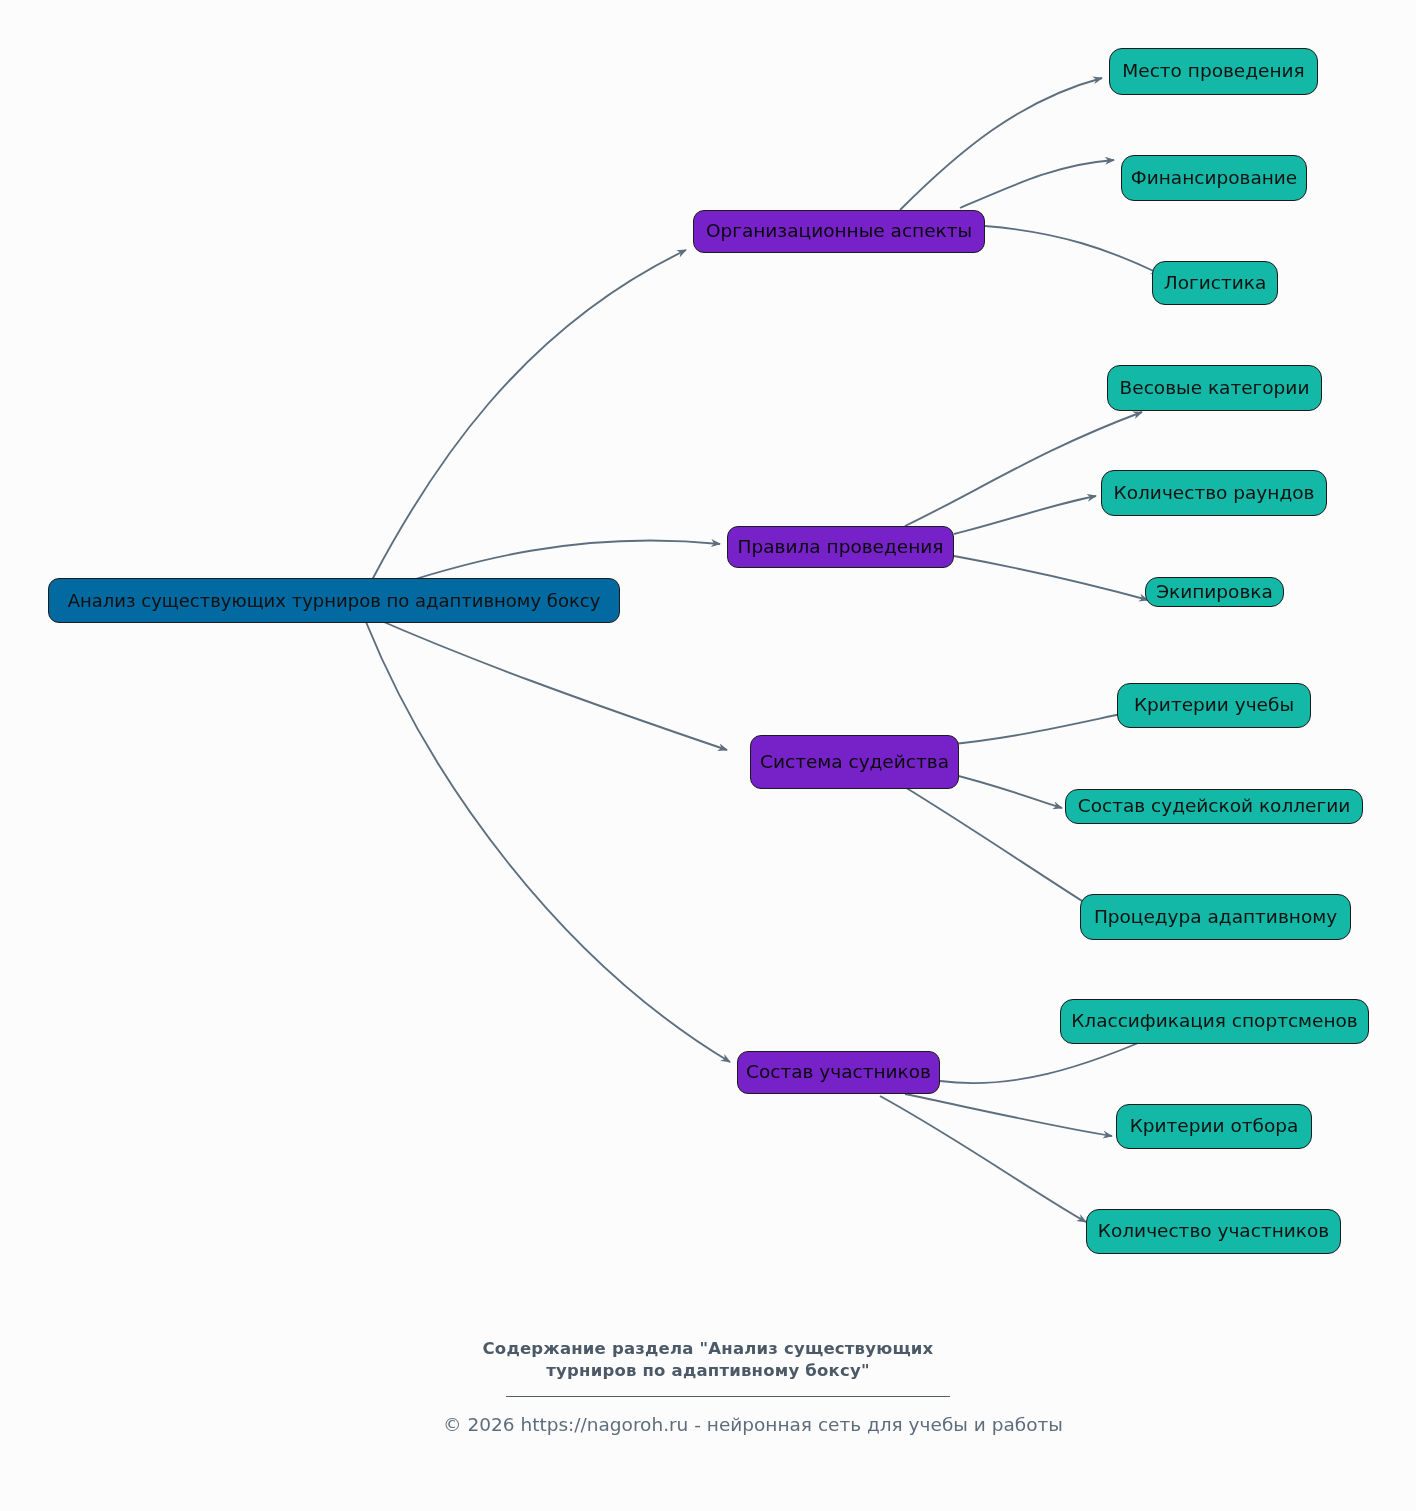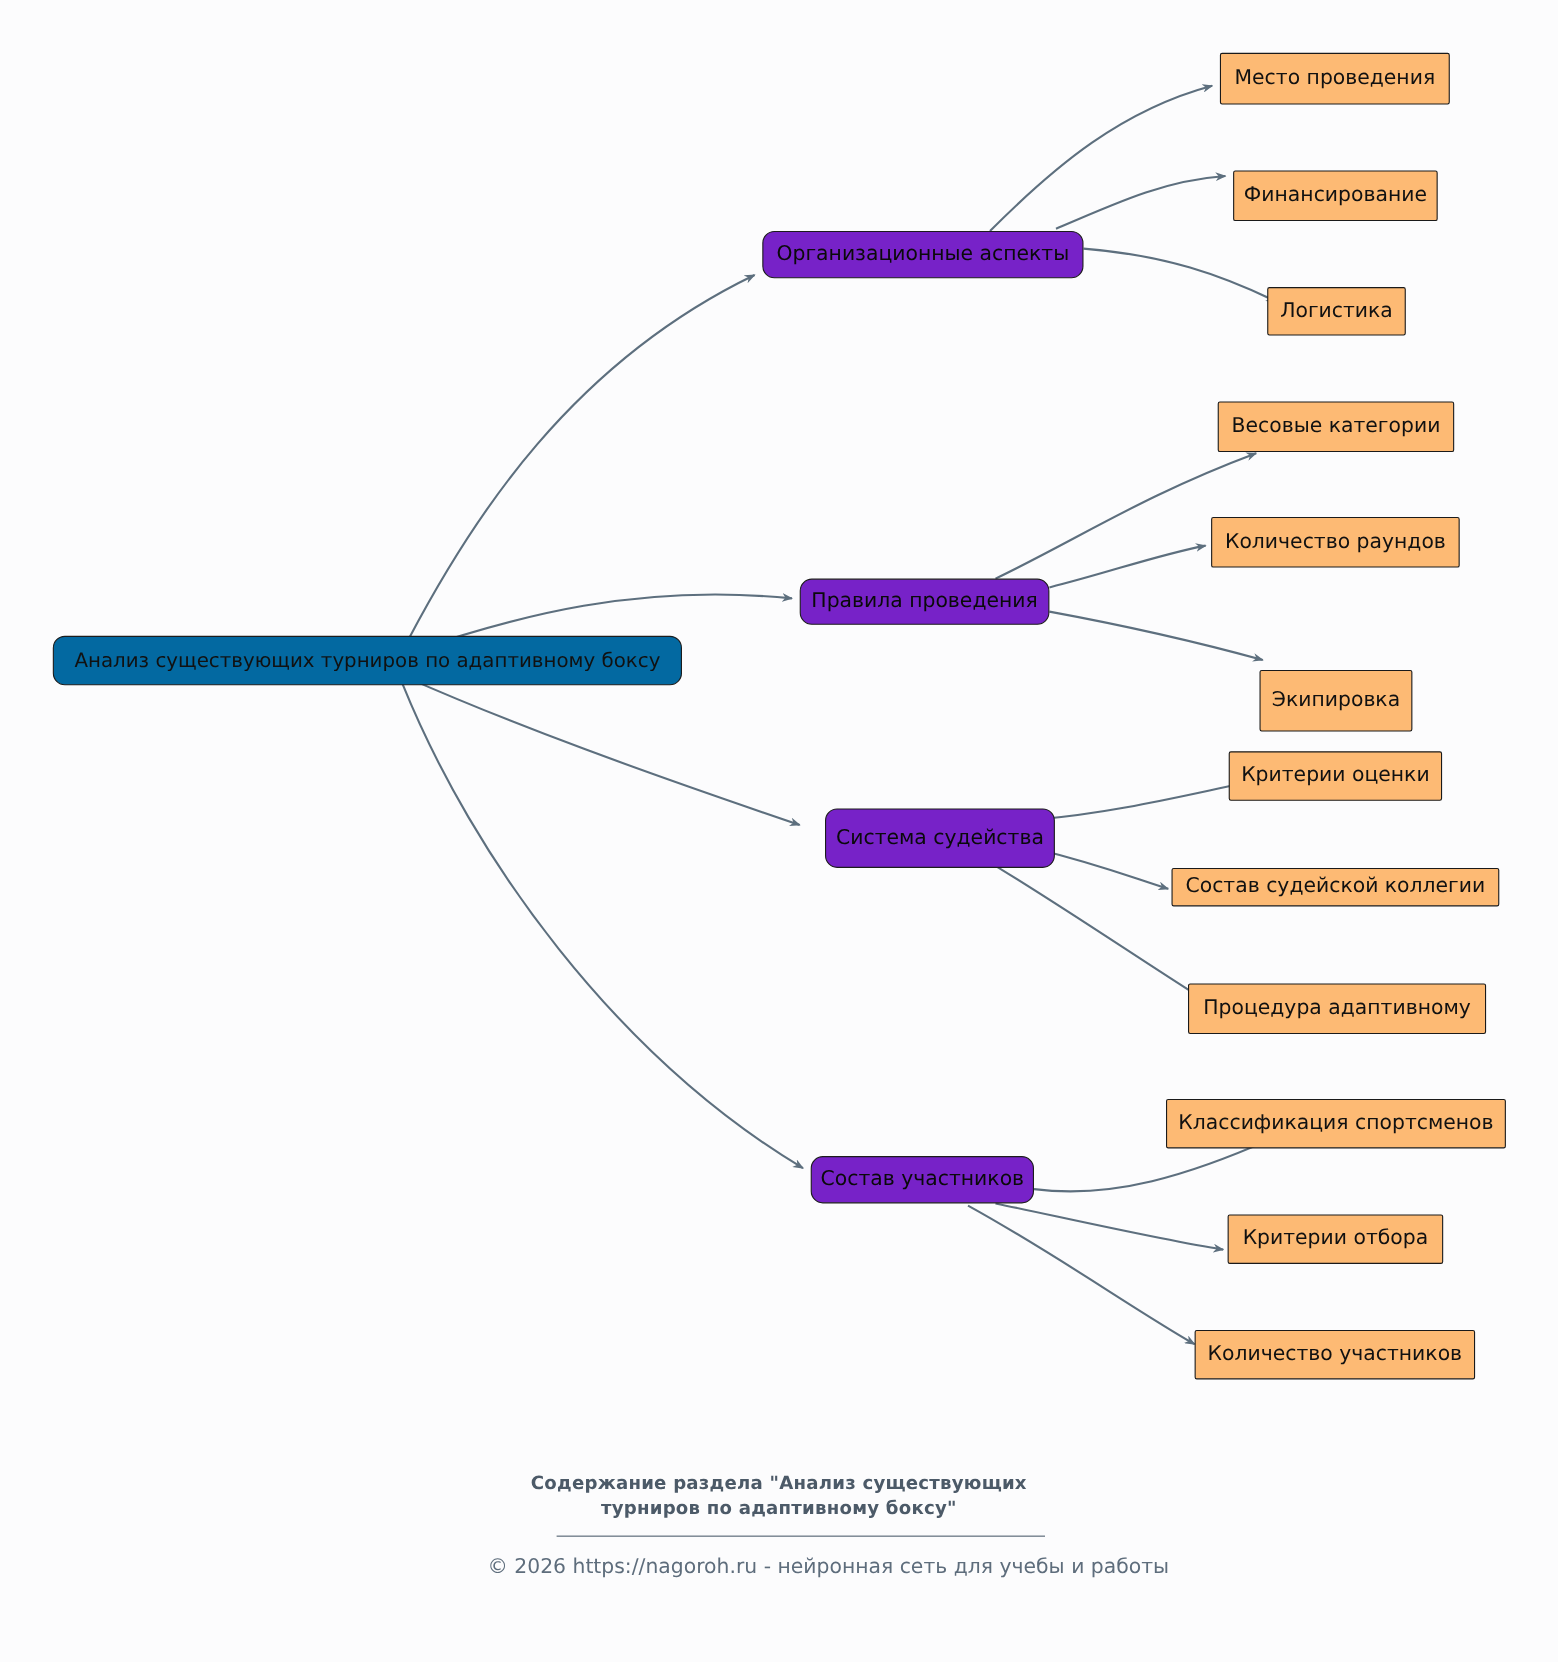--- a/index.html
+++ b/index.html
@@ -54,9 +54,9 @@
     font-size: 18.5px;
   }
   .node-leaf {
-    background: #fdba74;
+    background: #14b8a6;
     border: 1.7px solid #1a1a1a;
-    border-radius: 2px;
+    border-radius: 13px;
     color: #111111;
     font-size: 18.5px;
   }

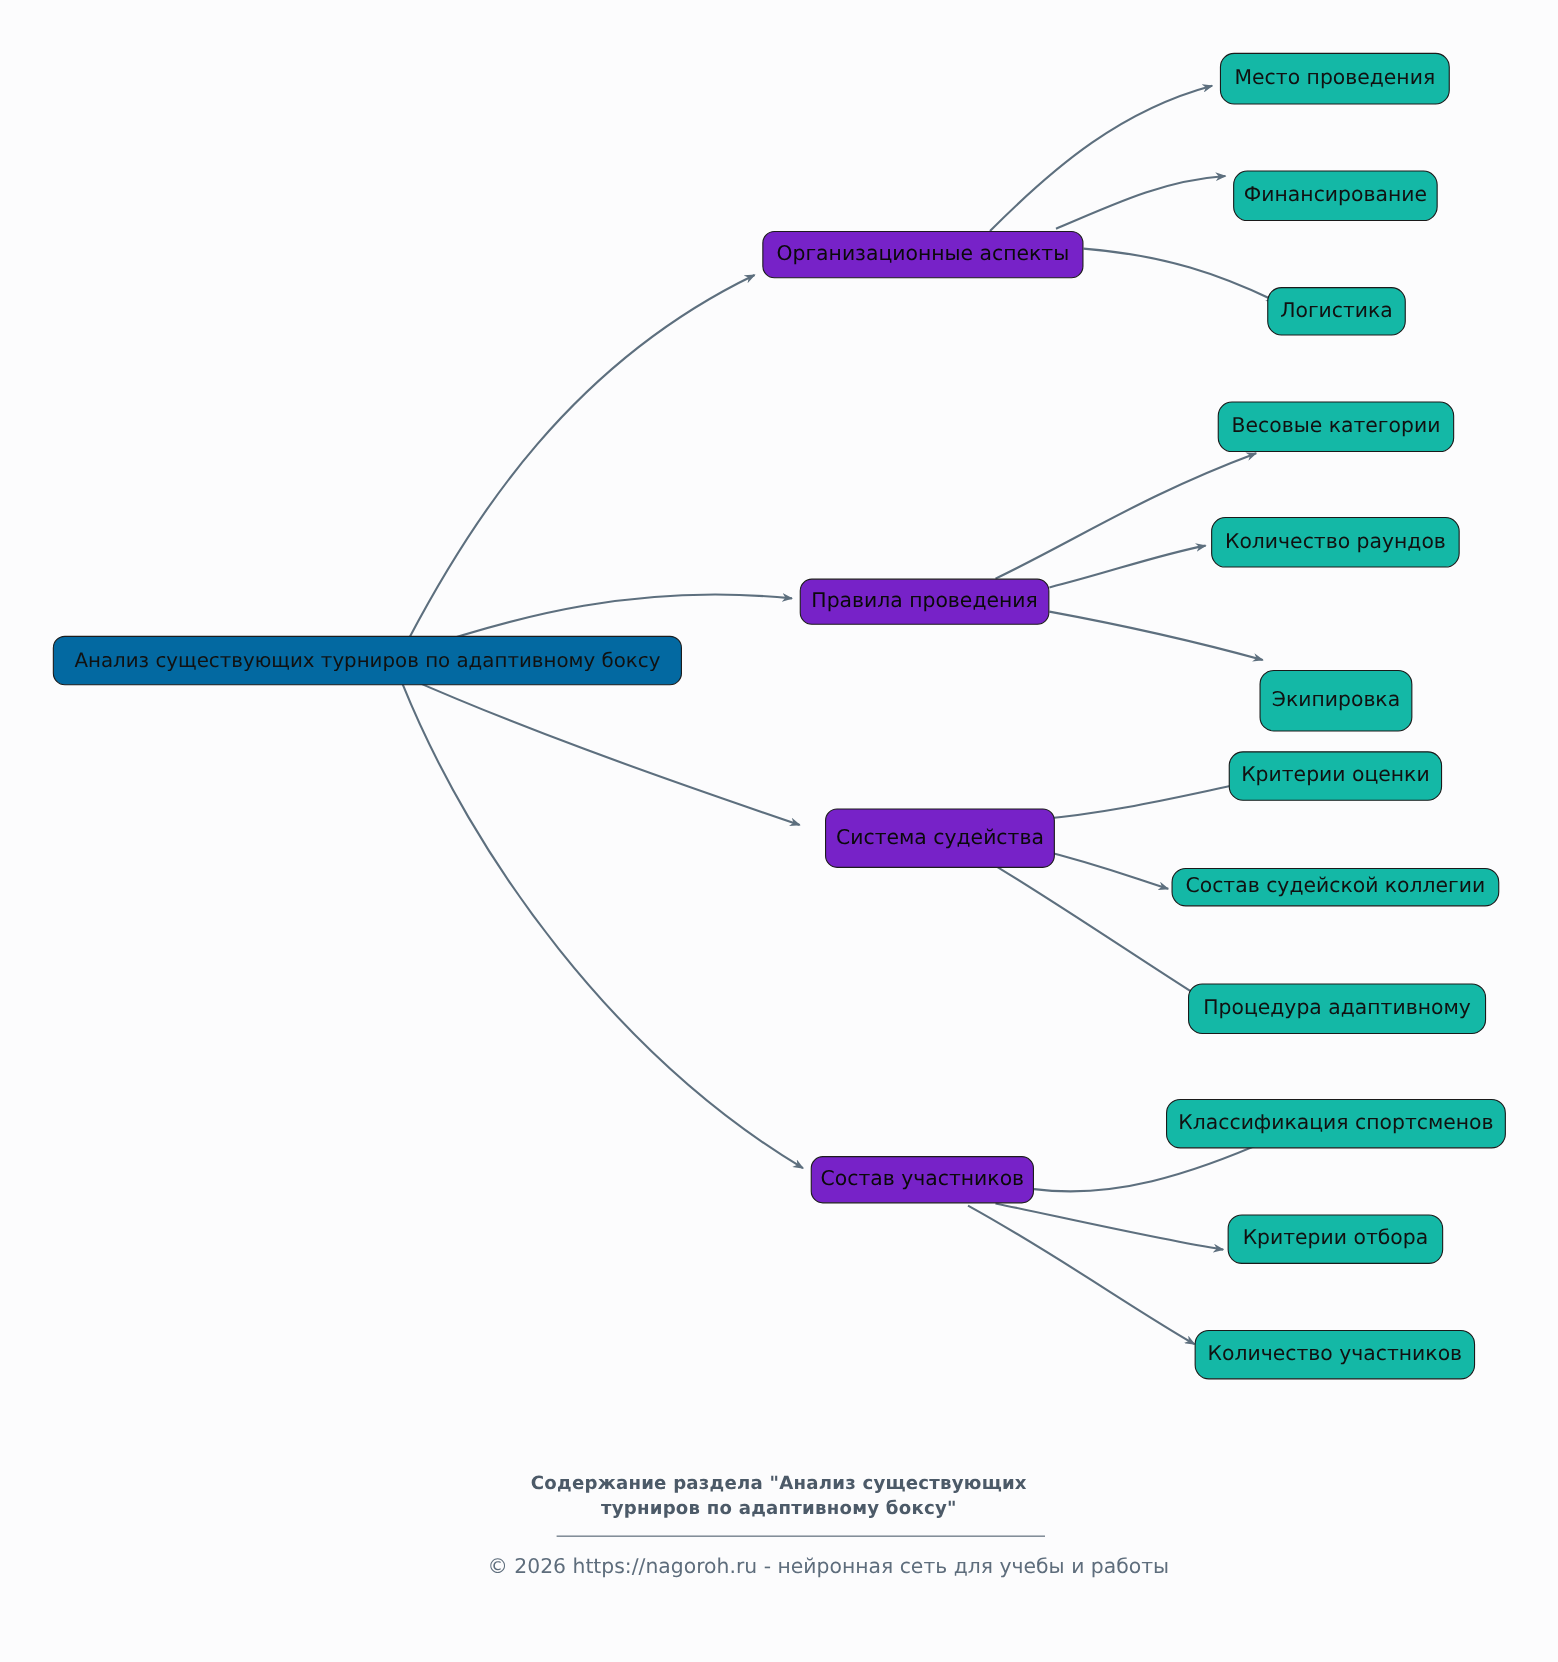--- a/index.html
+++ b/index.html
@@ -138,7 +138,7 @@
   <div class="node node-branch" style="left:727px; top:526px; width:227px; height:42px;">Правила проведения</div>
   <div class="node node-leaf" style="left:1107px; top:365px; width:215px; height:46px;">Весовые категории</div>
   <div class="node node-leaf" style="left:1101px; top:470px; width:226px; height:46px;">Количество раундов</div>
-  <div class="node node-leaf" style="left:1145px; top:577px; width:139px; height:56px;margin-top:32px;">Экипировка</div>
+  <div class="node node-leaf" style="left:1145px; top:577px; width:139px; height:30px;">Экипировка</div>
 
   <div class="node node-branch" style="left:734px; top:735px; width:209px; height:54px;margin-left:16px;">Система судейства</div>
   <div class="node node-leaf" style="left:1117px; top:683px; width:194px; height:45px;">Критерии оценки</div>

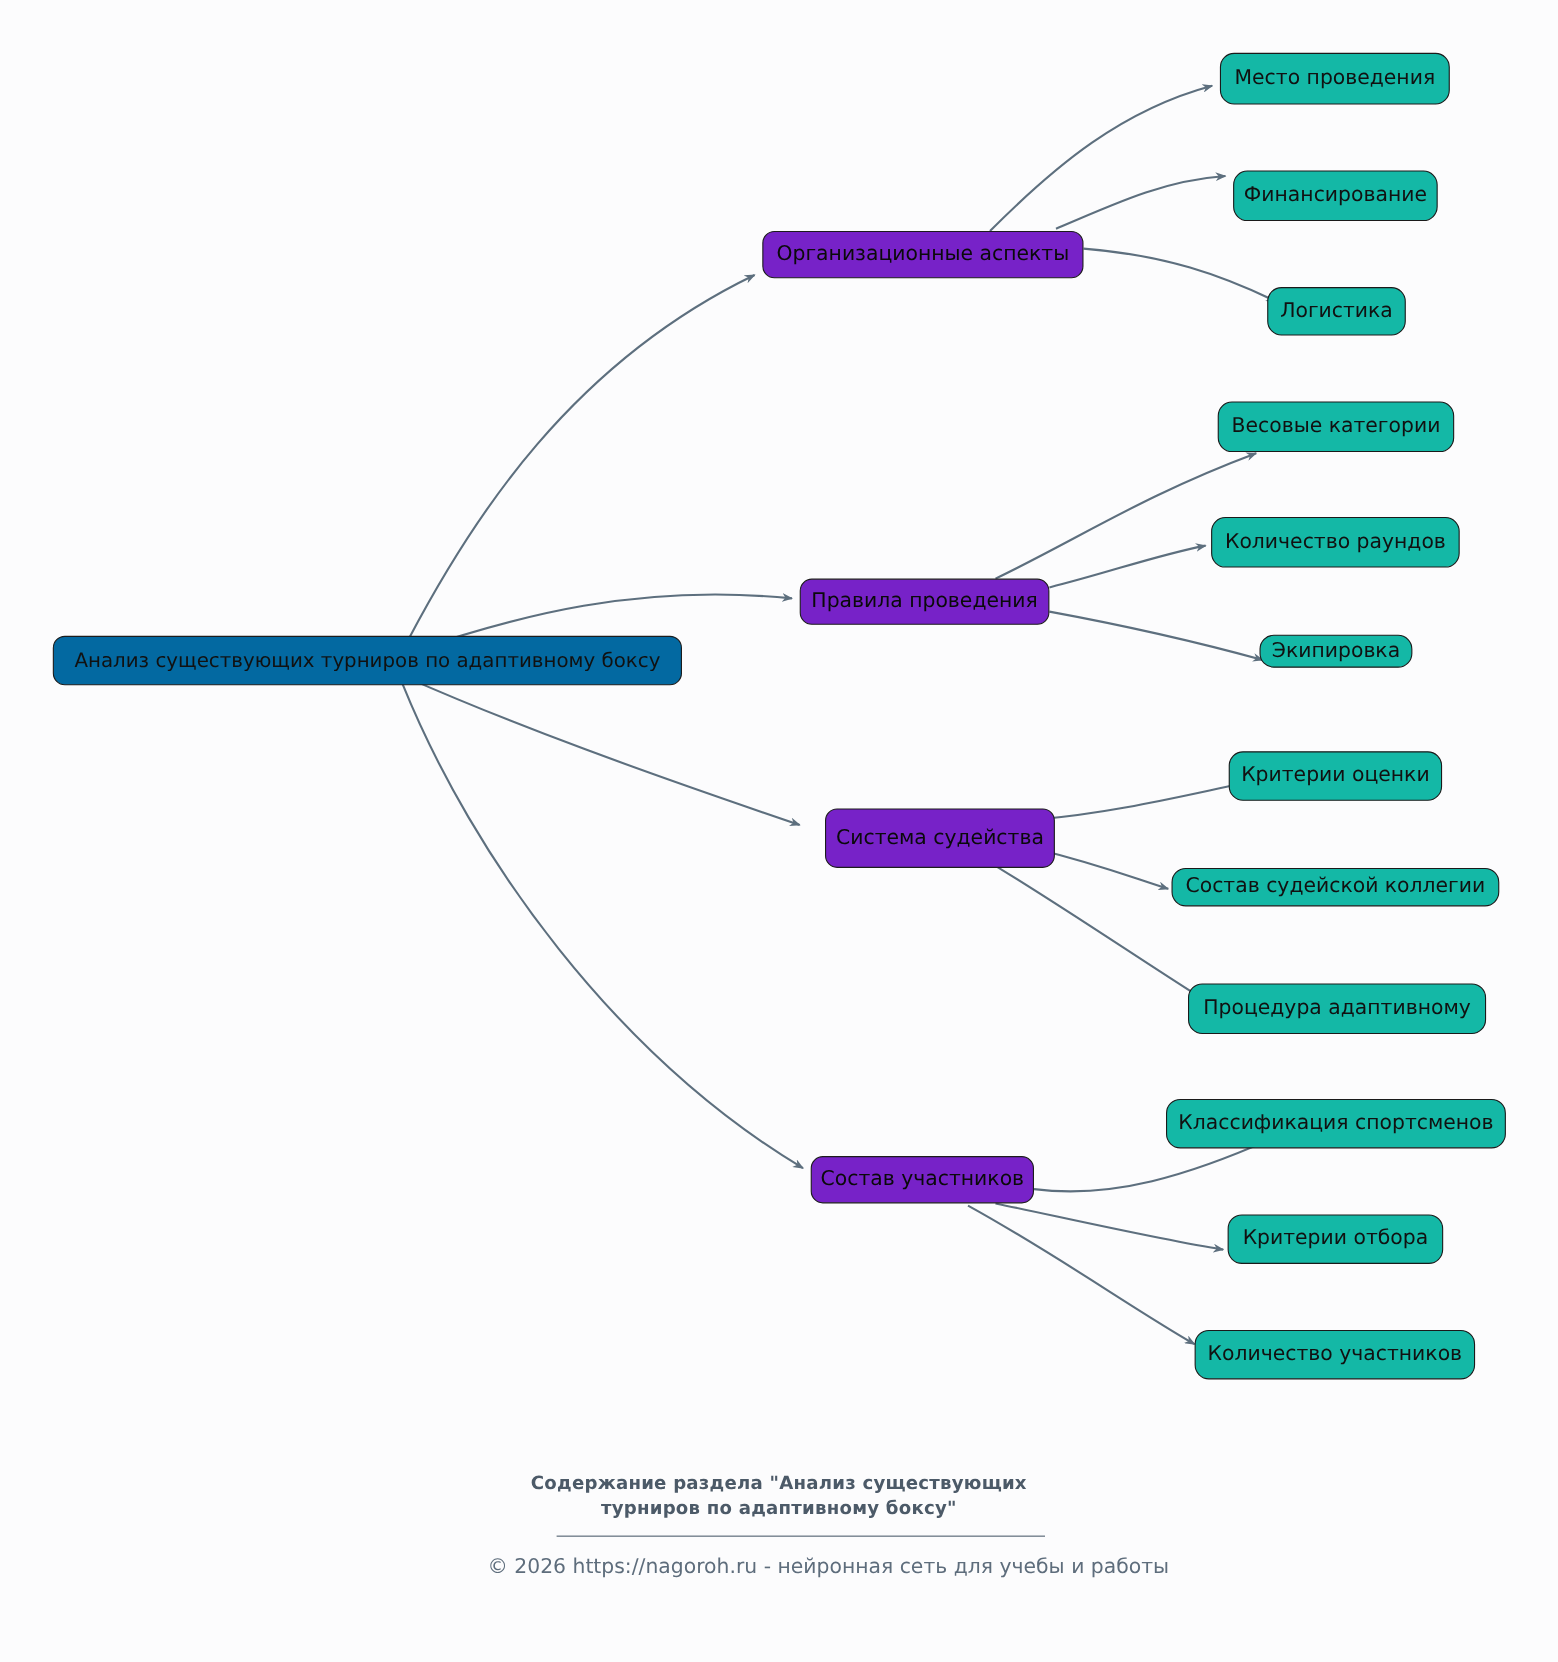--- a/index.html
+++ b/index.html
@@ -141,7 +141,7 @@
   <div class="node node-leaf" style="left:1145px; top:577px; width:139px; height:30px;">Экипировка</div>
 
   <div class="node node-branch" style="left:734px; top:735px; width:209px; height:54px;margin-left:16px;">Система судейства</div>
-  <div class="node node-leaf" style="left:1117px; top:683px; width:194px; height:45px;">Критерии оценки</div>
+  <div class="node node-leaf" style="left:1117px; top:683px; width:194px; height:45px;">Критерии учебы</div>
   <div class="node node-leaf" style="left:1065px; top:789px; width:298px; height:35px;">Состав судейской коллегии</div>
   <div class="node node-leaf" style="left:1080px; top:894px; width:271px; height:46px;">Процедура адаптивному</div>
 

